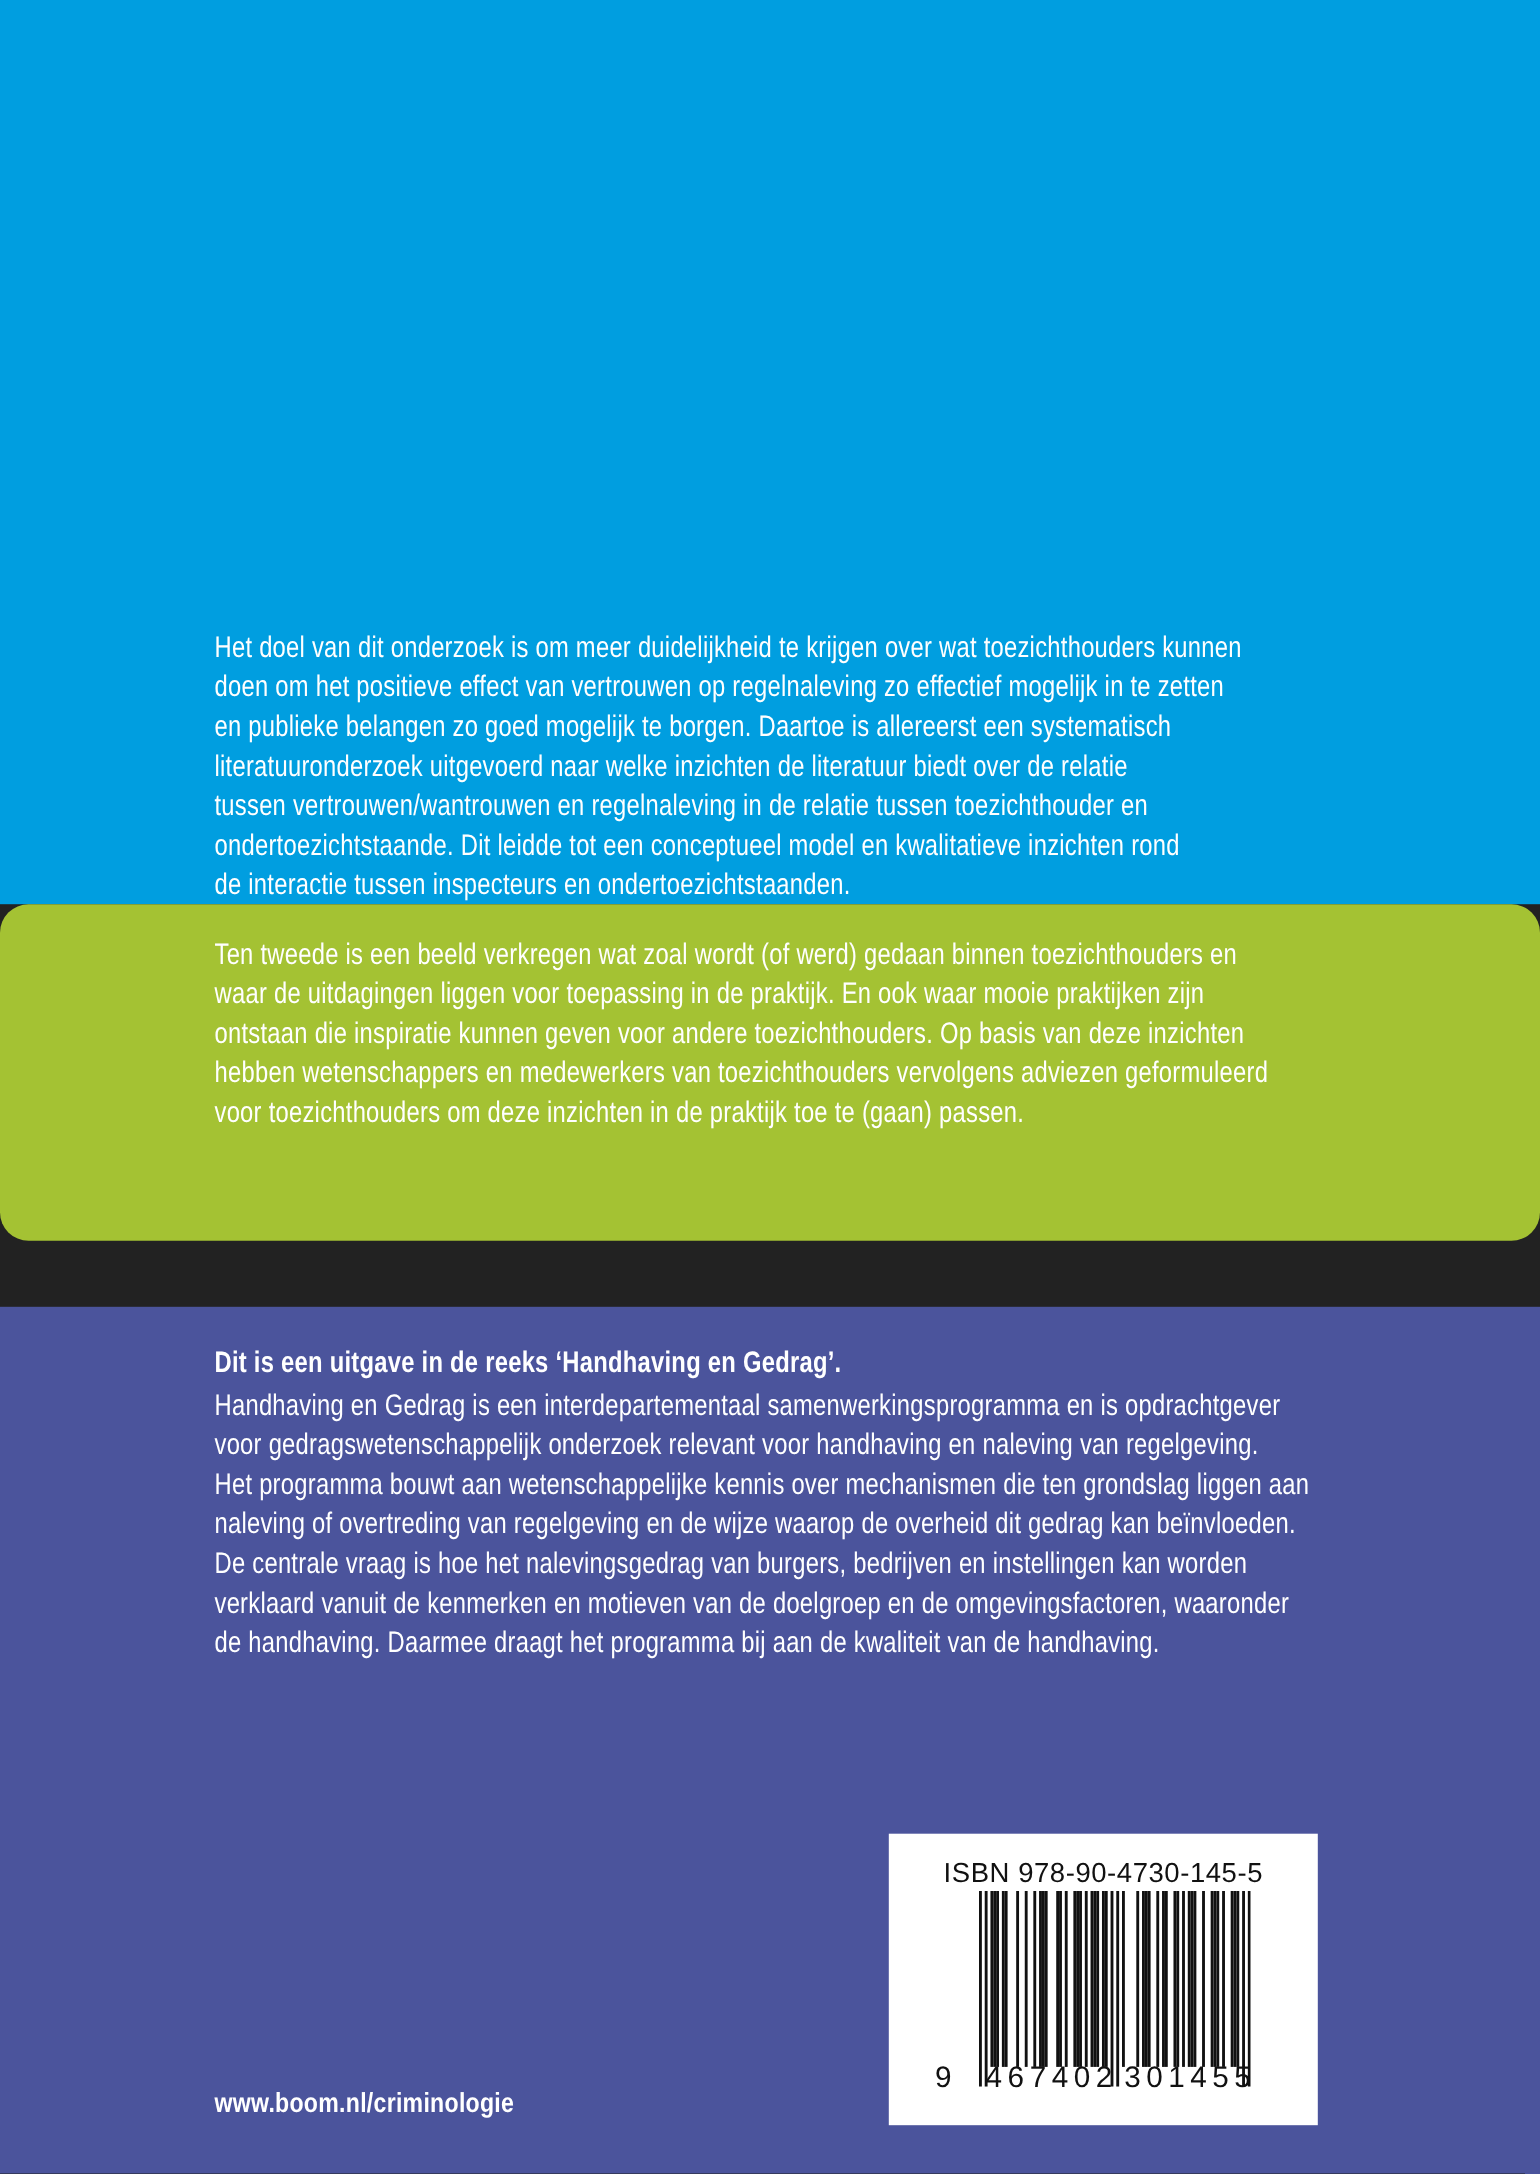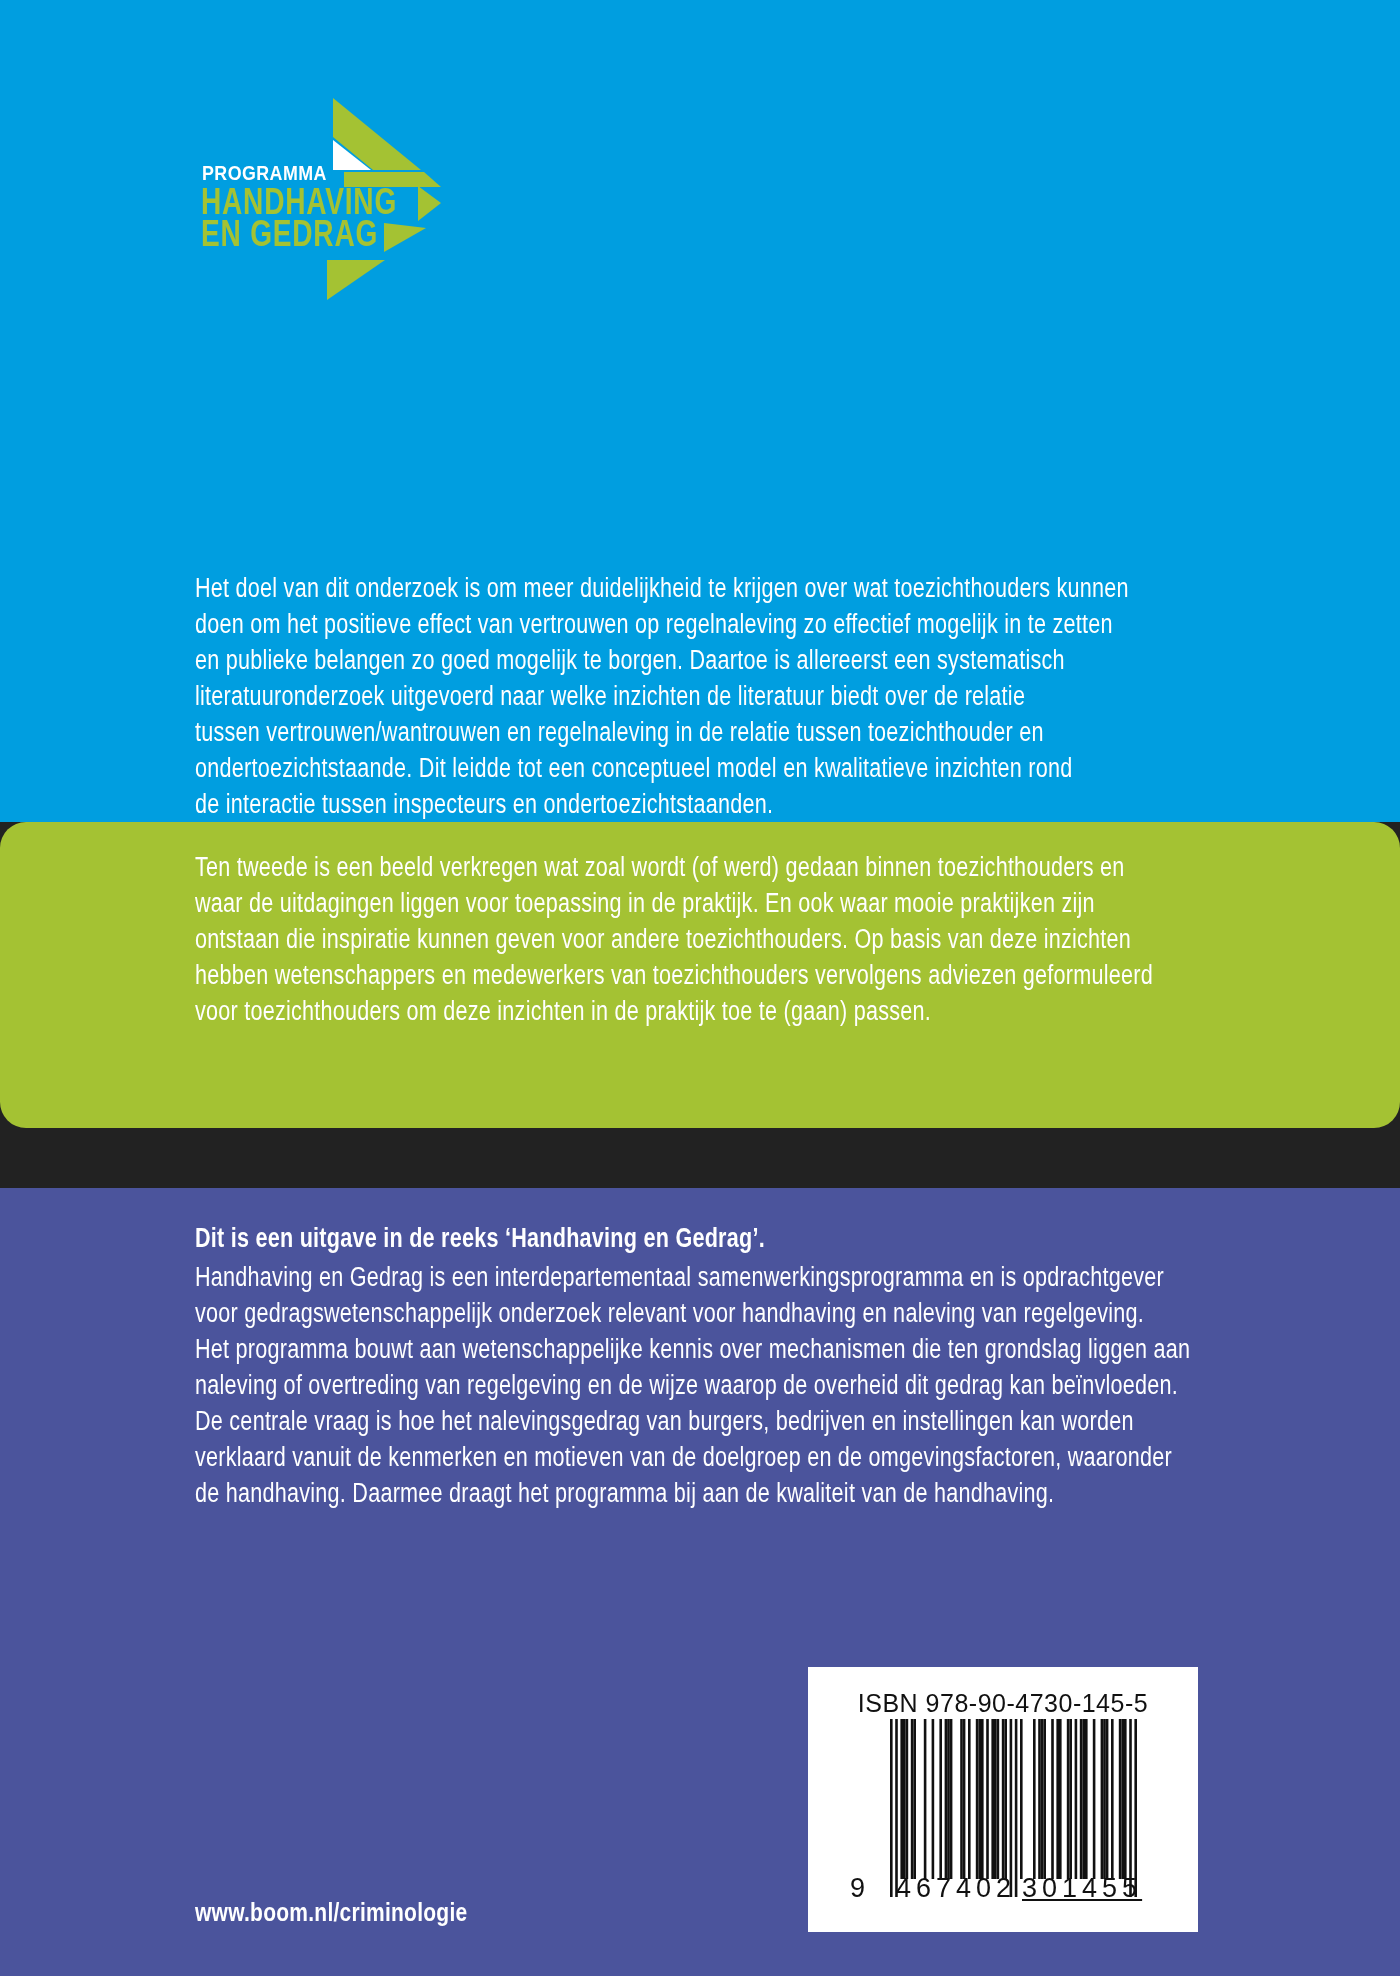--- a/index.html
+++ b/index.html
@@ -67,19 +67,6 @@
 
   <section class="band band-blue">
 
-    <div class="logo">
-      <svg class="logo-arrow" viewBox="320 90 140 215" xmlns="http://www.w3.org/2000/svg">
-        <polygon points="333,98 421,170 373,170 333,137" fill="#A4C233"></polygon>
-        <polygon points="333,140 371,170 333,170" fill="#FFFFFF"></polygon>
-        <polygon points="344,172 424,172 441,187 344,187" fill="#A4C233"></polygon>
-        <polygon points="418,186 441,203 418,221" fill="#A4C233"></polygon>
-        <polygon points="384,223 426,228 384,252" fill="#A4C233"></polygon>
-        <polygon points="327,260 385,260 327,300" fill="#A4C233"></polygon>
-      </svg>
-      <div class="logo-kicker">PROGRAMMA</div>
-      <div class="logo-line logo-line1">HANDHAVING</div>
-      <div class="logo-line logo-line2">EN GEDRAG</div>
-    </div>
 
     <p class="para para-blue">Het doel van dit onderzoek is om meer duidelijkheid te krijgen over wat toezichthouders kunnen
 doen om het positieve effect van vertrouwen op regelnaleving zo effectief mogelijk in te zetten

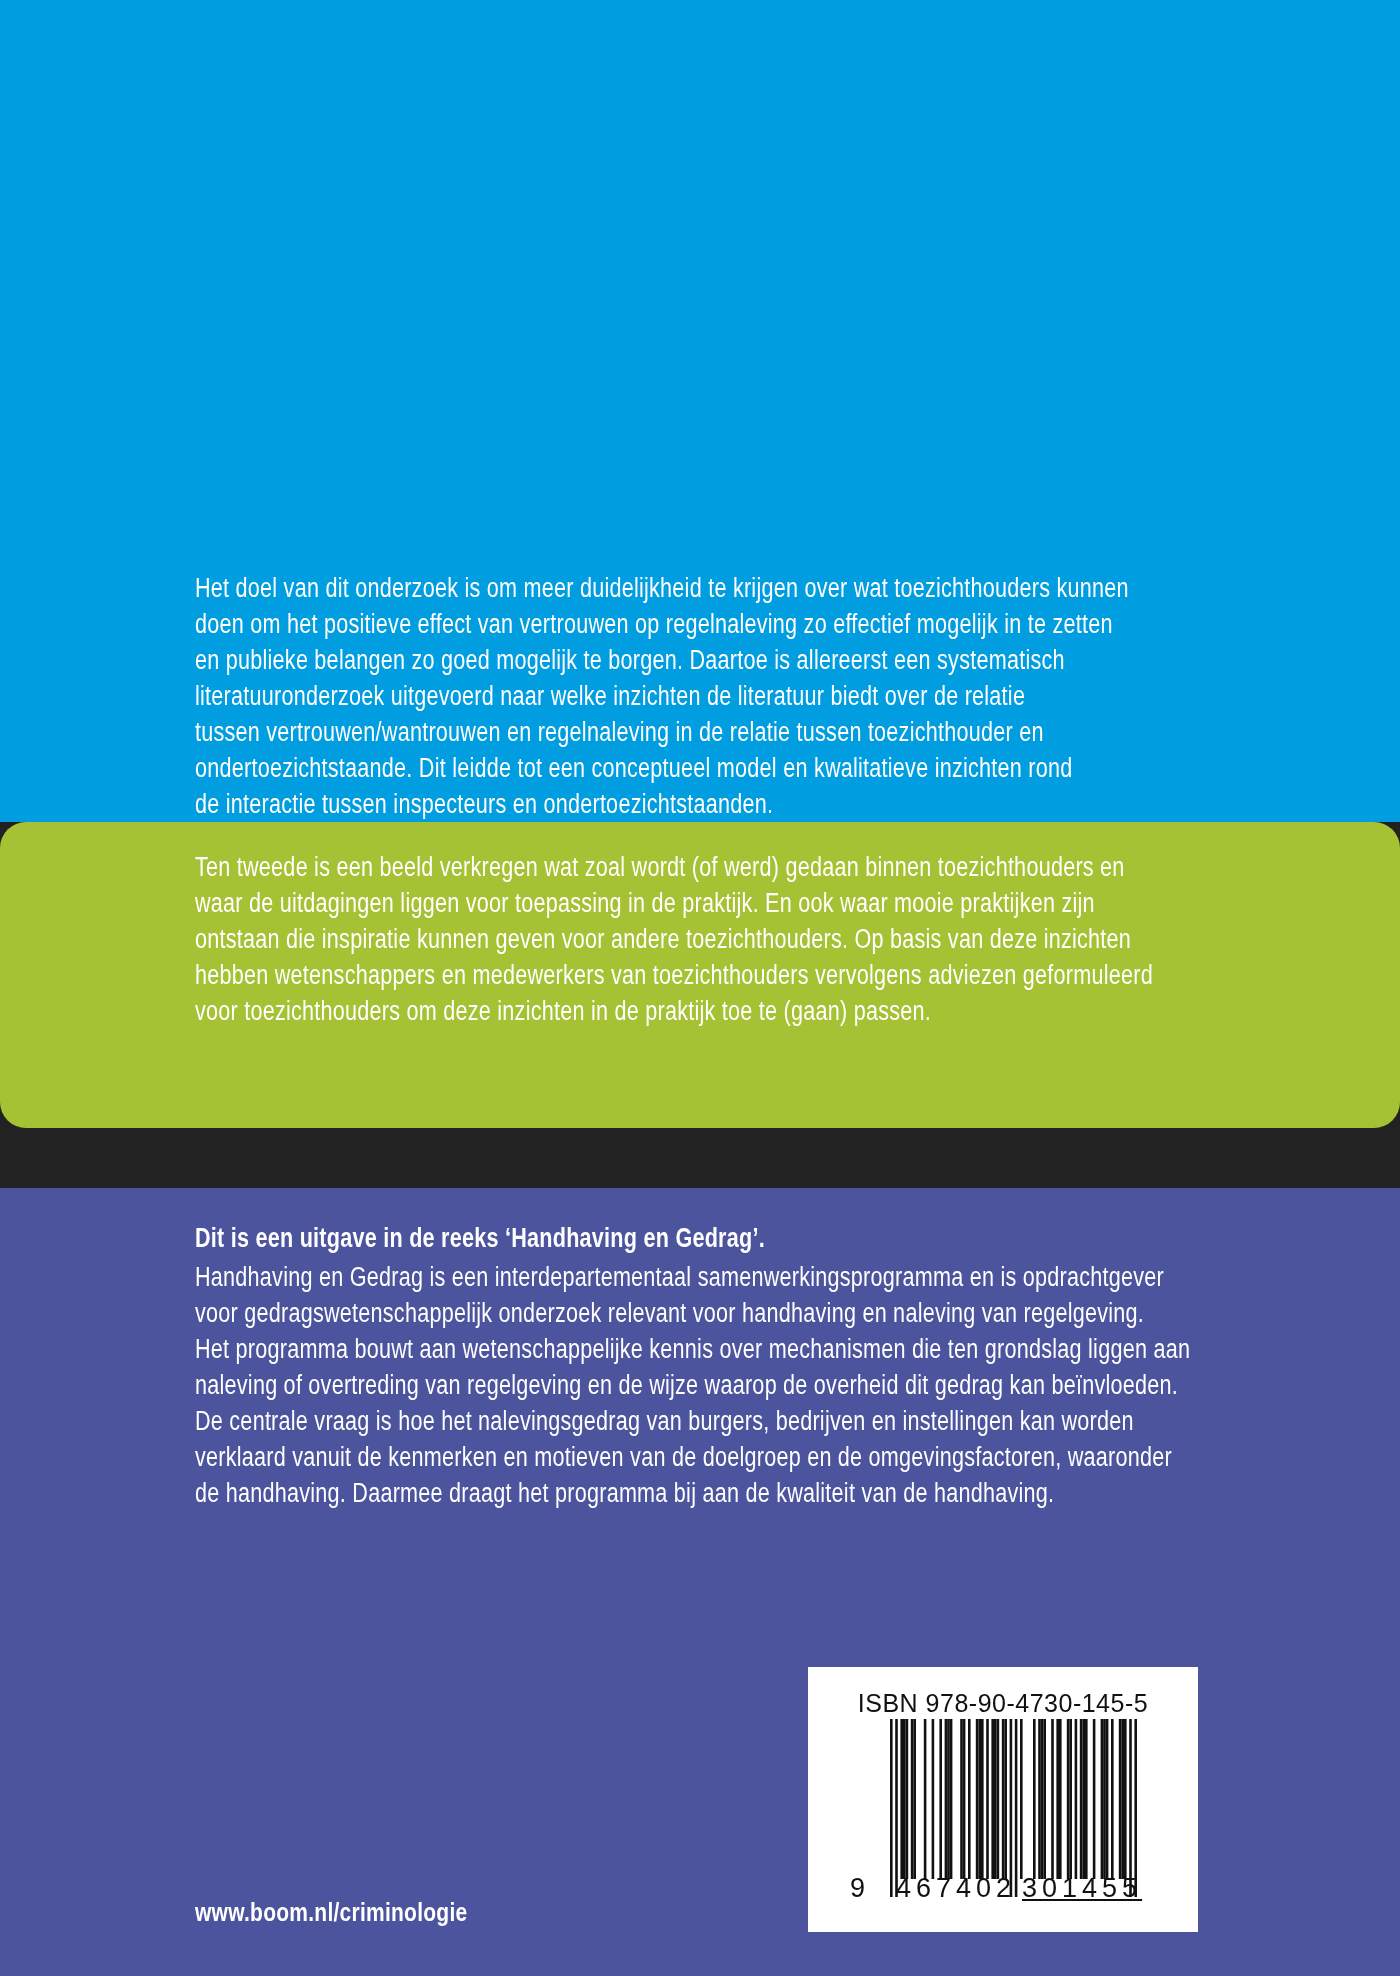--- a/index.html
+++ b/index.html
@@ -58,7 +58,7 @@
   .bc-digit{position:absolute;top:206px;color:var(--c-ink);font-size:27px;line-height:30px;}
   .bc-lead{left:42px;}
   .bc-g1{left:88px;letter-spacing:5px;}
-  .bc-g2{left:214px;letter-spacing:5px;text-decoration:underline;}
+  .bc-g2{left:214px;letter-spacing:5px;}
 </style>
 </head>
 <body>

